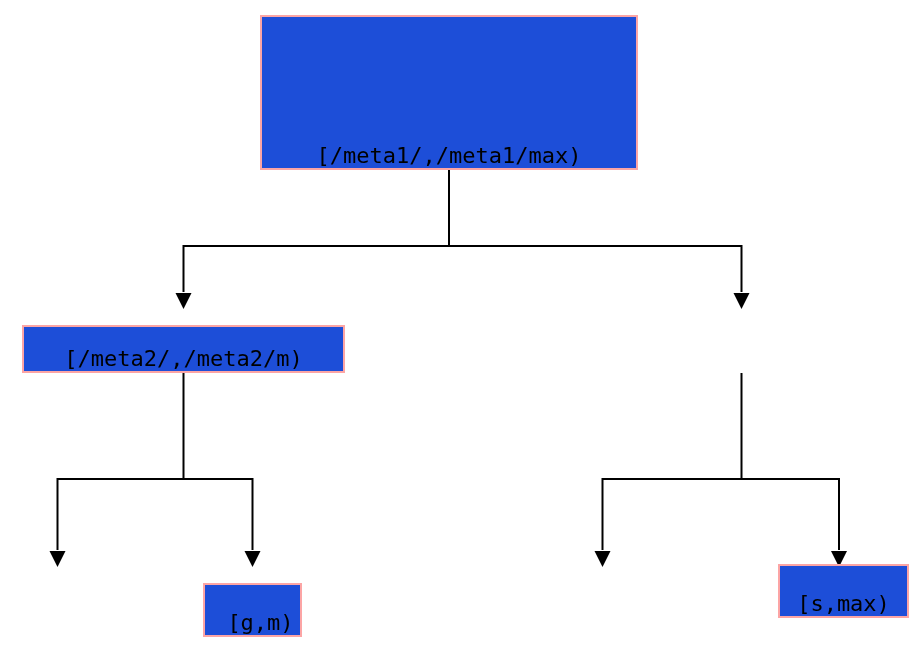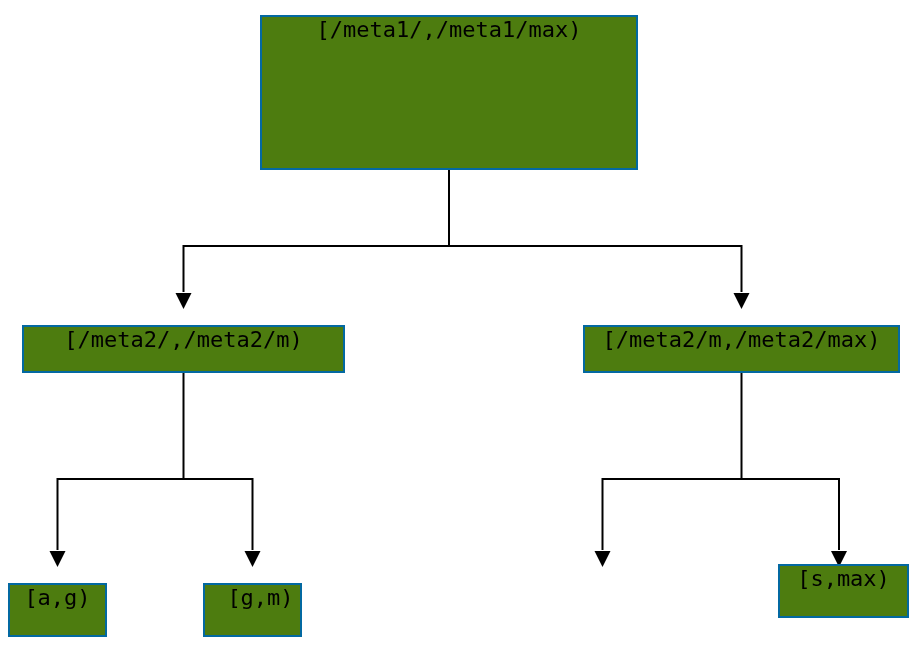--- a/index.html
+++ b/index.html
@@ -17,10 +17,10 @@
   .node {
     position: absolute;
     box-sizing: border-box;
-    border: 2px solid #0369a1;
-    background: #4d7c0f;
+    border: 2px solid #fca5a5;
+    background: #1d4ed8;
     display: flex;
-    align-items: flex-start;
+    align-items: flex-end;
     justify-content: center;
     font-family: "DejaVu Sans Mono", "Liberation Mono", monospace;
     font-size: 22px;

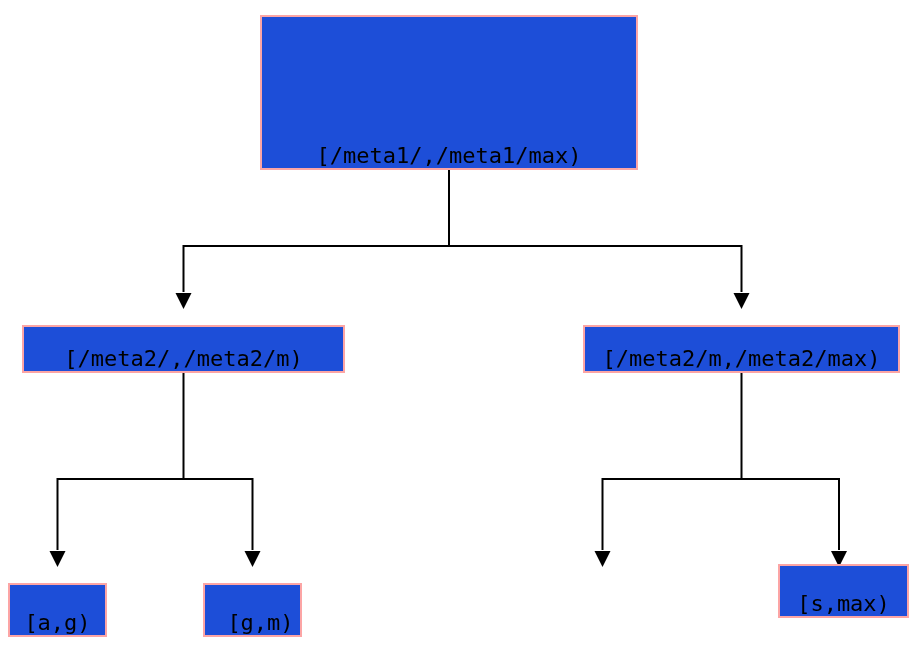--- a/index.html
+++ b/index.html
@@ -80,9 +80,6 @@
     <span>[/meta2/,/meta2/m)</span>
   </div>
 
-  <div class="node node-right">
-    <span>[/meta2/m,/meta2/max)</span>
-  </div>
 
   <div class="node node-leaf-ag">
     <span>[a,g)</span>

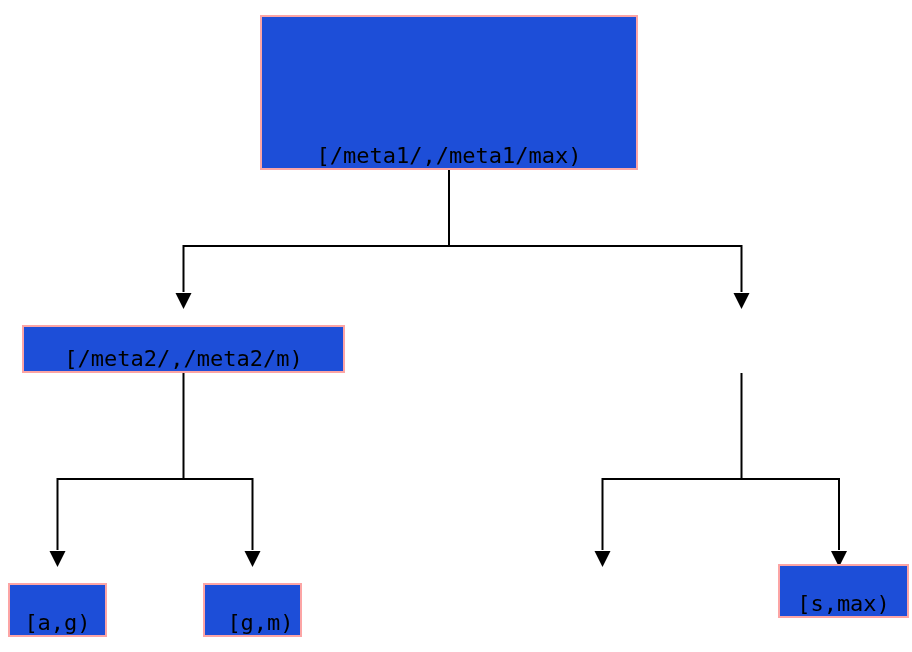--- a/index.html
+++ b/index.html
@@ -81,9 +81,6 @@
   </div>
 
 
-  <div class="node node-leaf-ag">
-    <span>[a,g)</span>
-  </div>
 
   <div class="node node-leaf-gm">
     <span>[g,m)</span>

